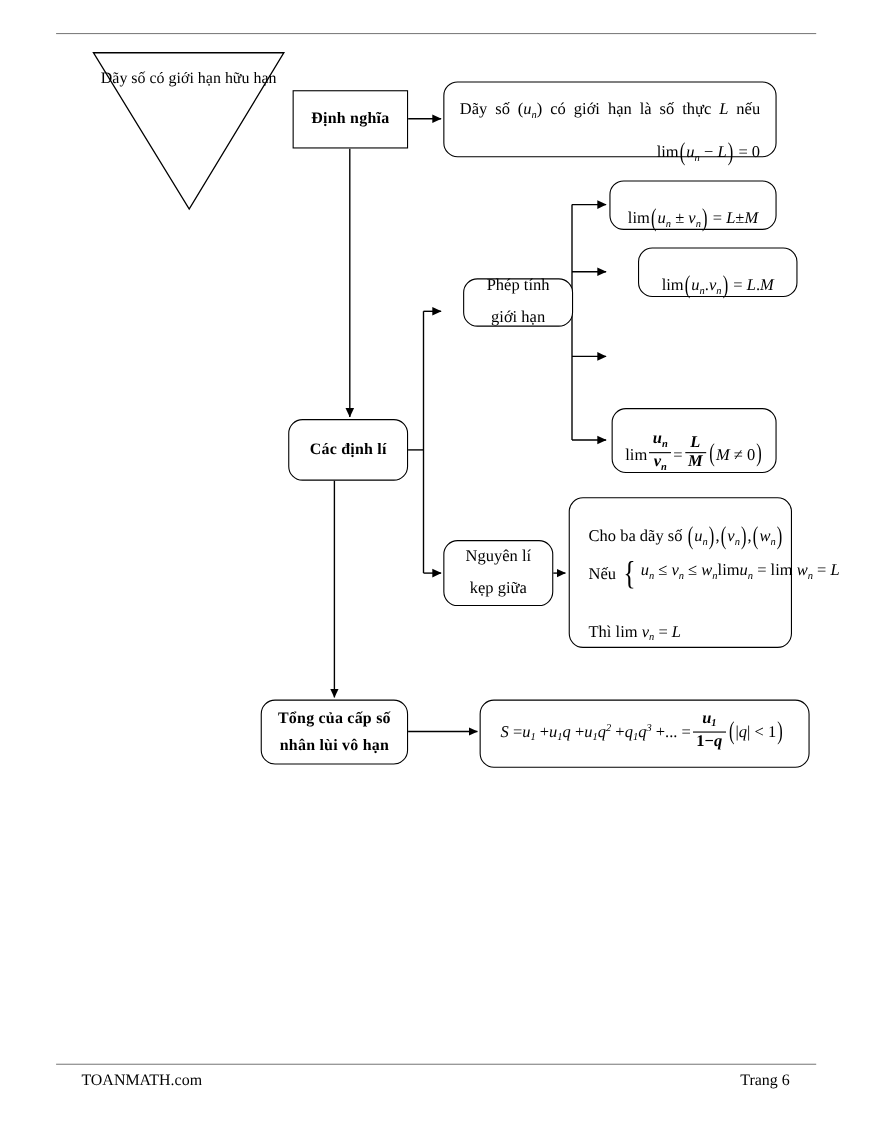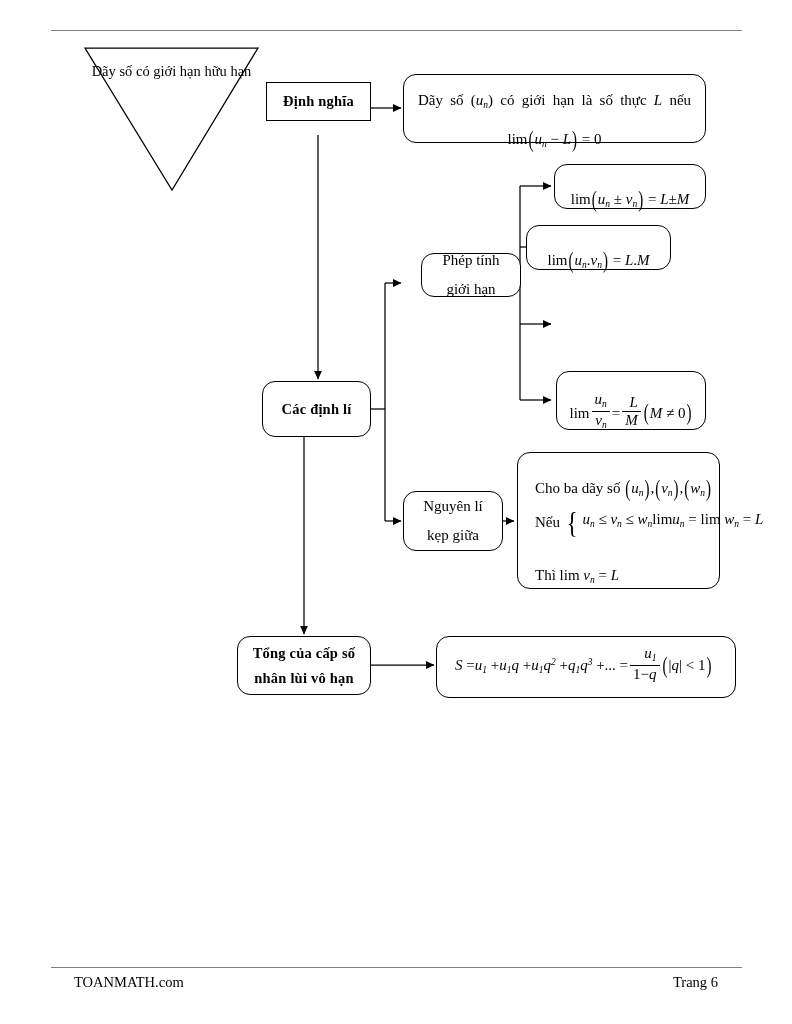--- a/index.html
+++ b/index.html
@@ -274,7 +274,7 @@
     </div>
   </div>
 
-  <div class="node rect" style="left:266px; top:82px; width:105px; height:39px;">
+  <div class="node rect" style="left:266px; top:82px; width:105px; height:53px;">
     <span class="line label-bold">Định nghĩa</span>
   </div>
 

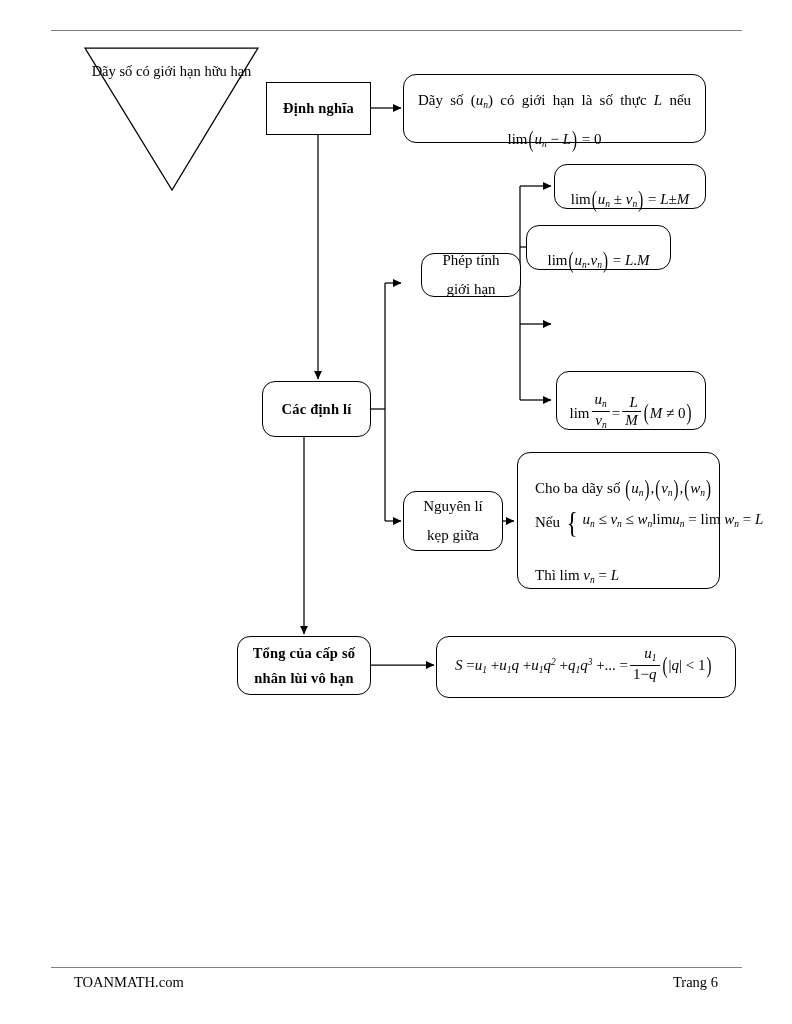--- a/index.html
+++ b/index.html
@@ -150,7 +150,7 @@
     line-height: 30px;
   }
   .defbox-line2 {
-    text-align: center;
+    text-align: right;
     font-size: 15px;
     line-height: 30px;
     margin-top: 4px;

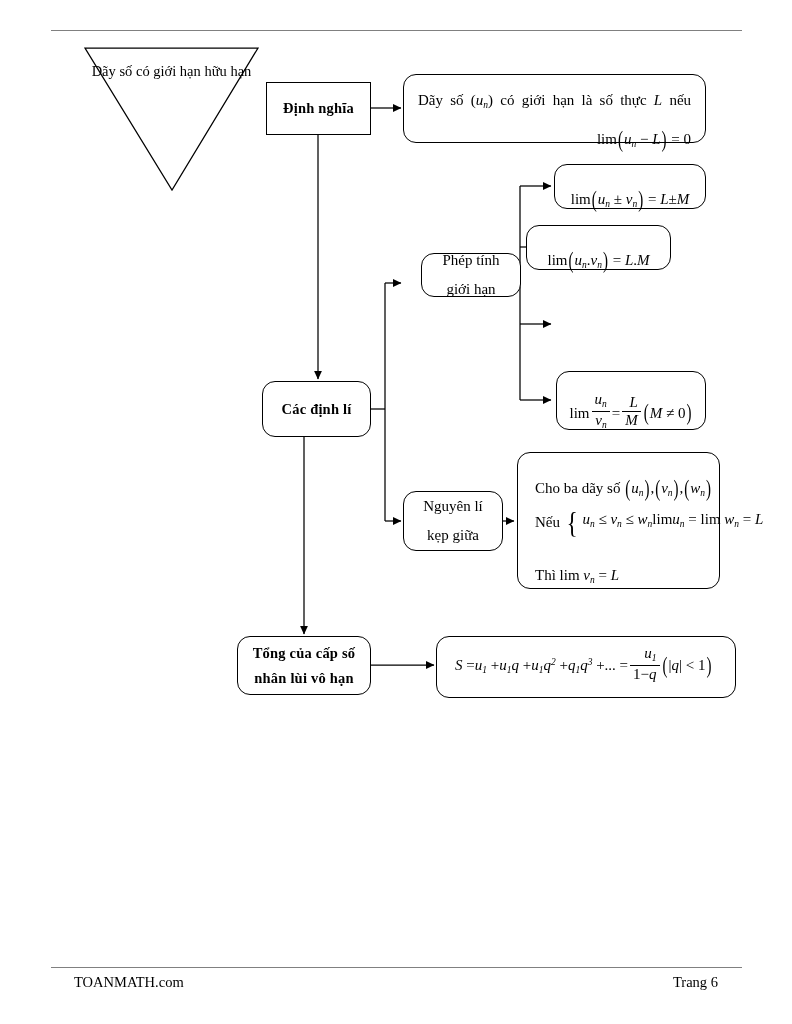--- a/index.html
+++ b/index.html
@@ -321,7 +321,7 @@
     </span>
   </div>
 
-  <div class="node rounded" style="left:526px; top:225px; width:145px; height:45px;">
+  <div class="node rounded" style="left:580px; top:225px; width:145px; height:45px;">
     <span class="math">
       <span class="op">lim</span><span class="bigparen">(</span><span class="mi">u</span><span class="sub">n</span><span class="op">.</span><span class="mi">v</span><span class="sub">n</span><span class="bigparen">)</span>
       <span class="op">=</span> <span class="mi">L</span><span class="op">.</span><span class="mi">M</span>

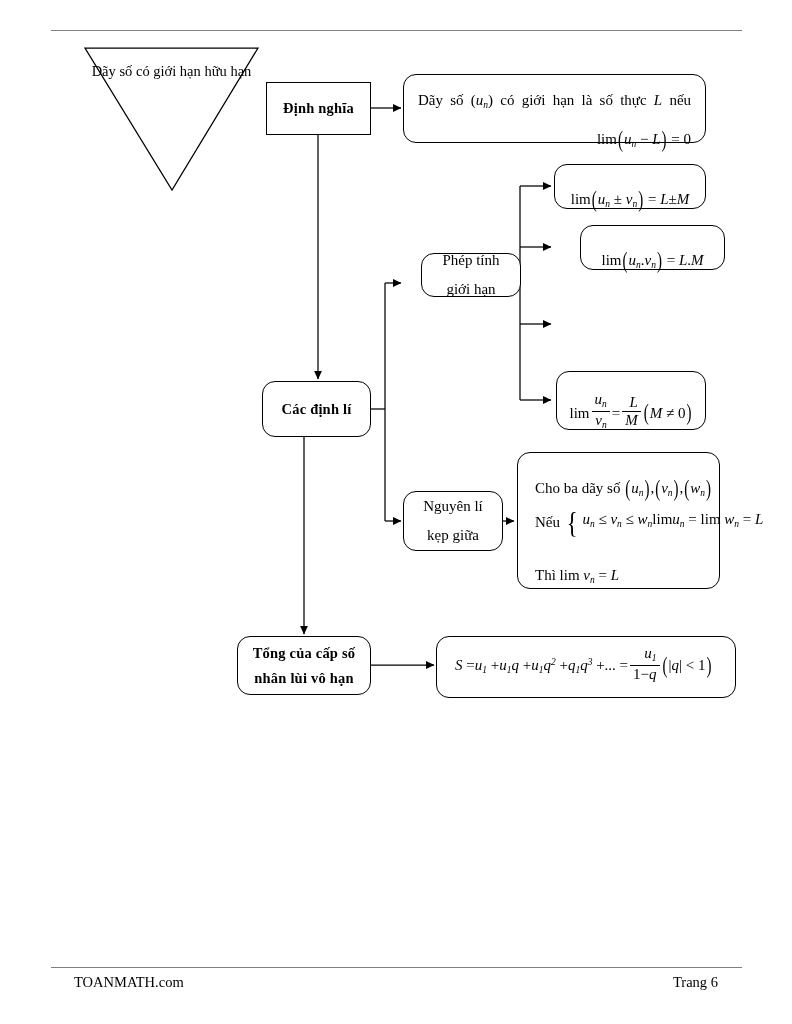--- a/index.html
+++ b/index.html
@@ -121,11 +121,12 @@
   .frac {
     display: inline-block;
     vertical-align: middle;
-    text-align: right;
+    text-align: center;
     line-height: 1.05;
     margin: 0 2px;
     position: relative;
     top: -0.15em;
+    font-weight: bold;
   }
   .frac .num {
     display: block;

